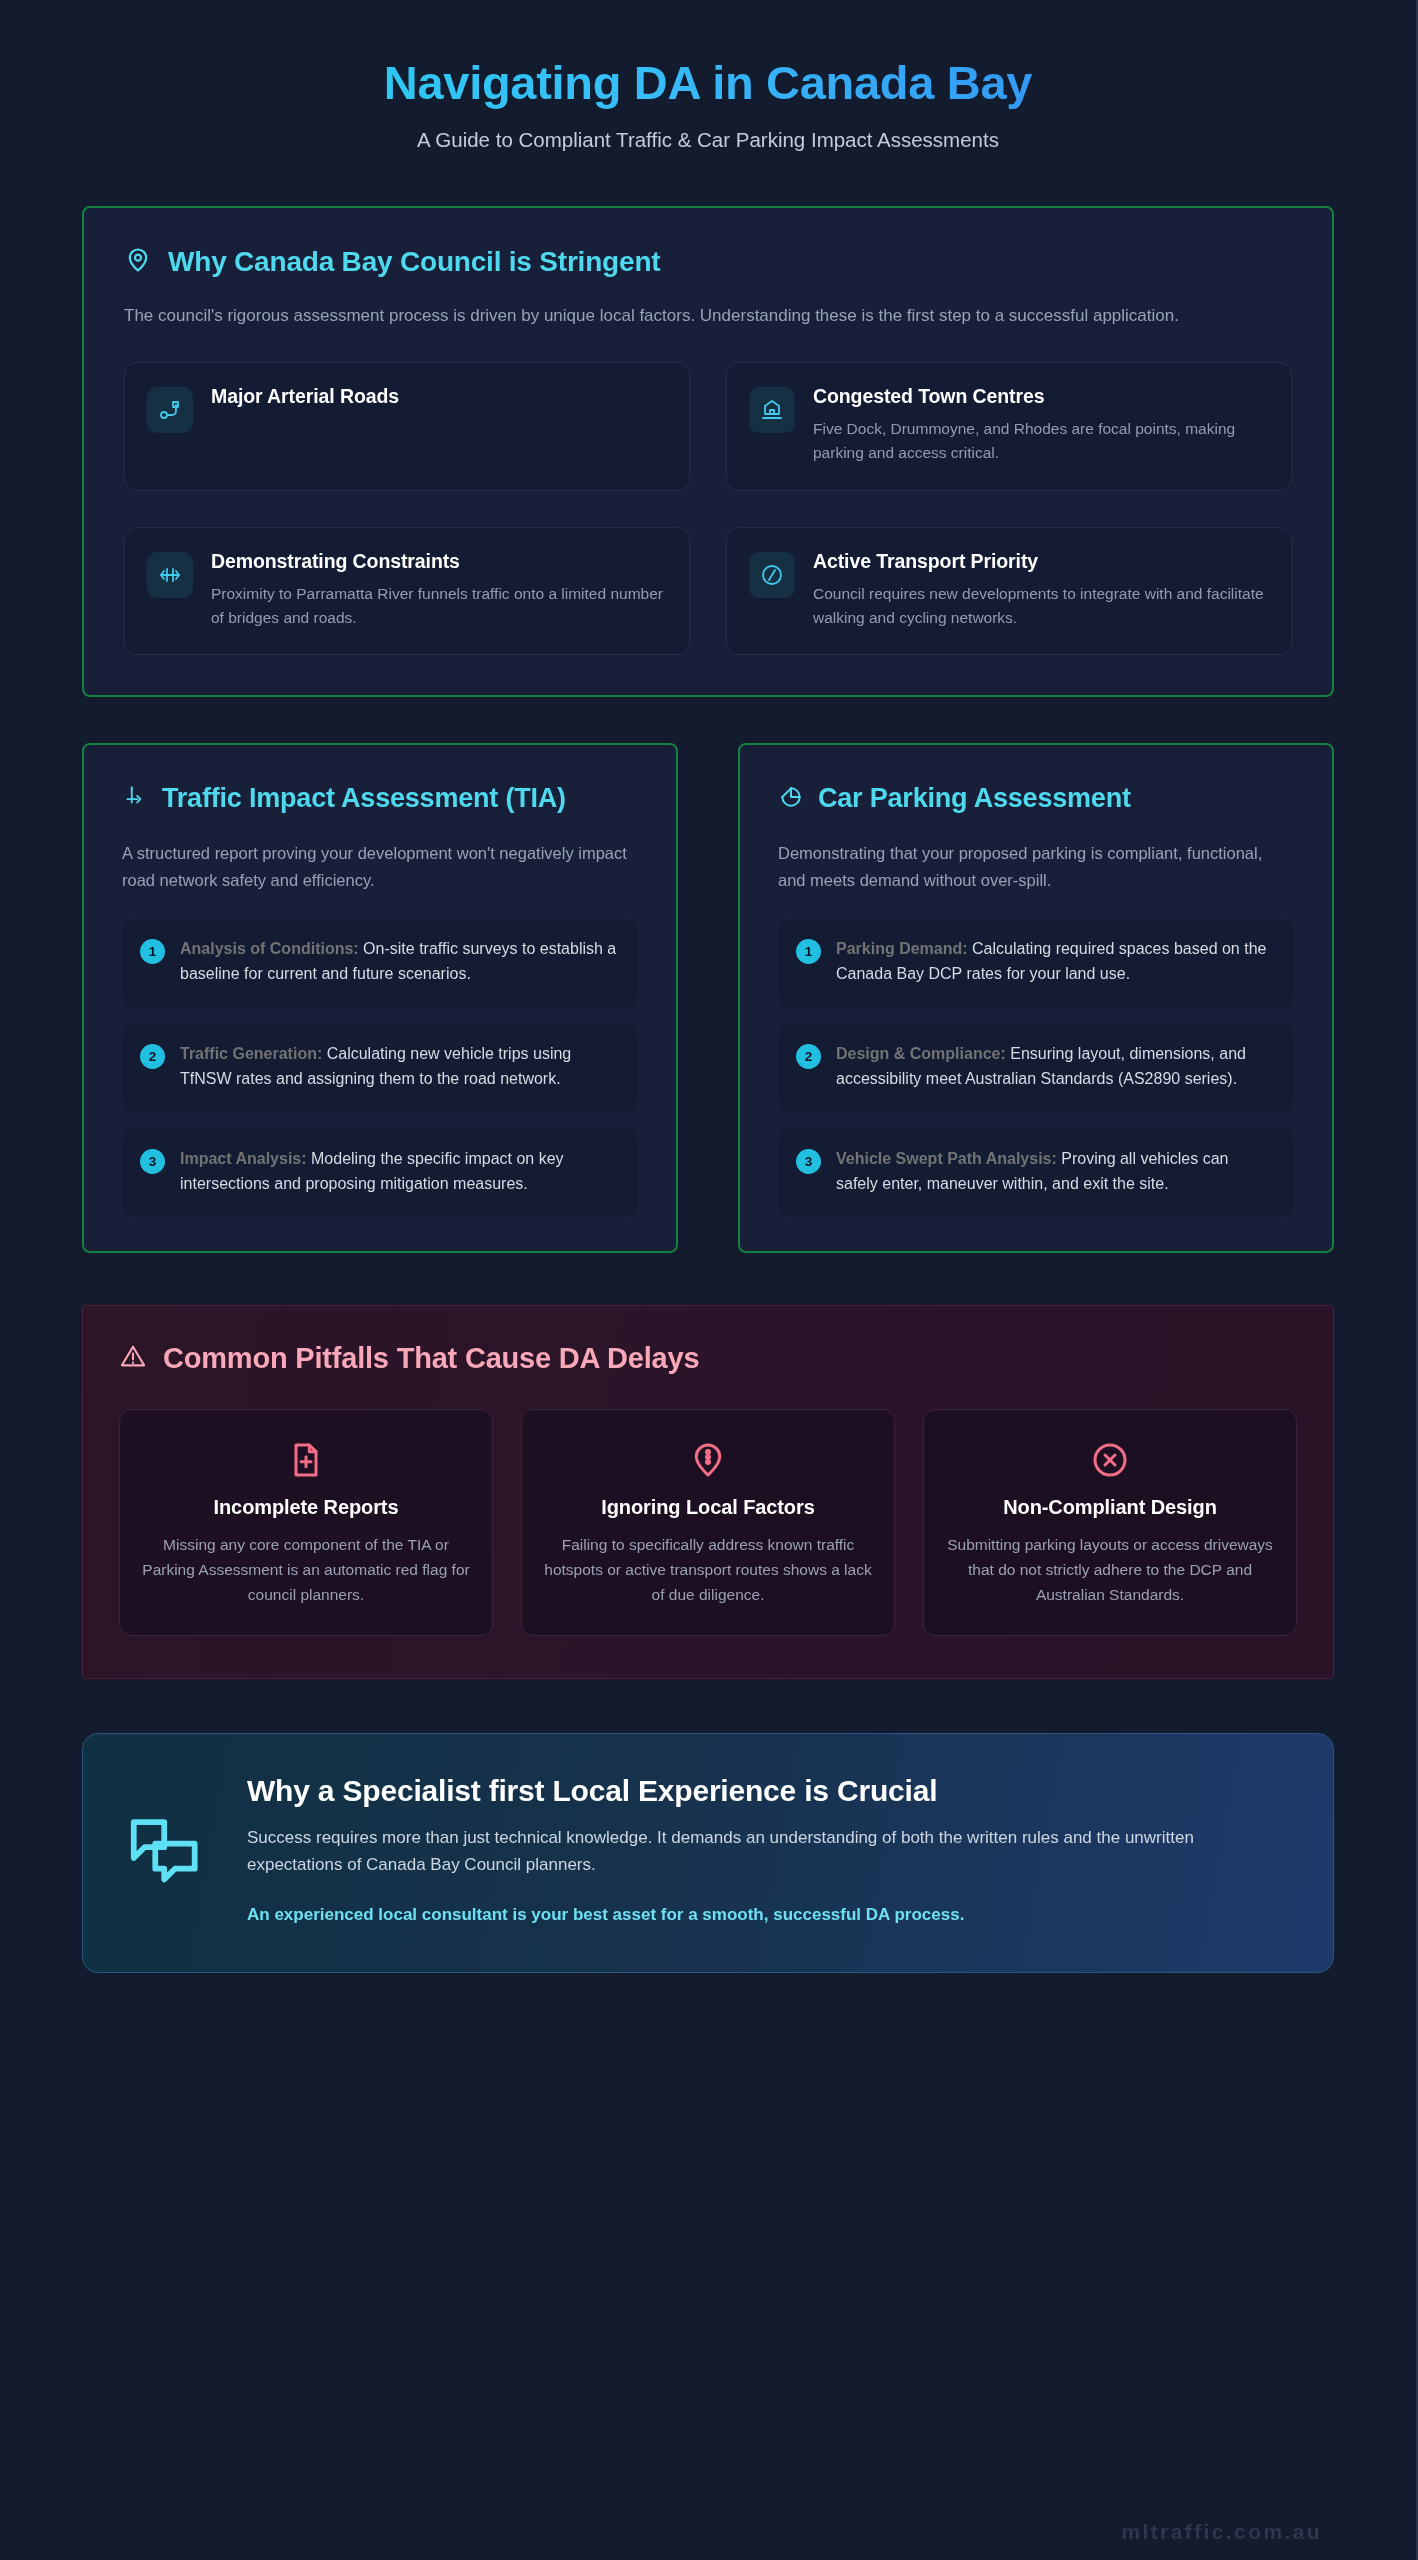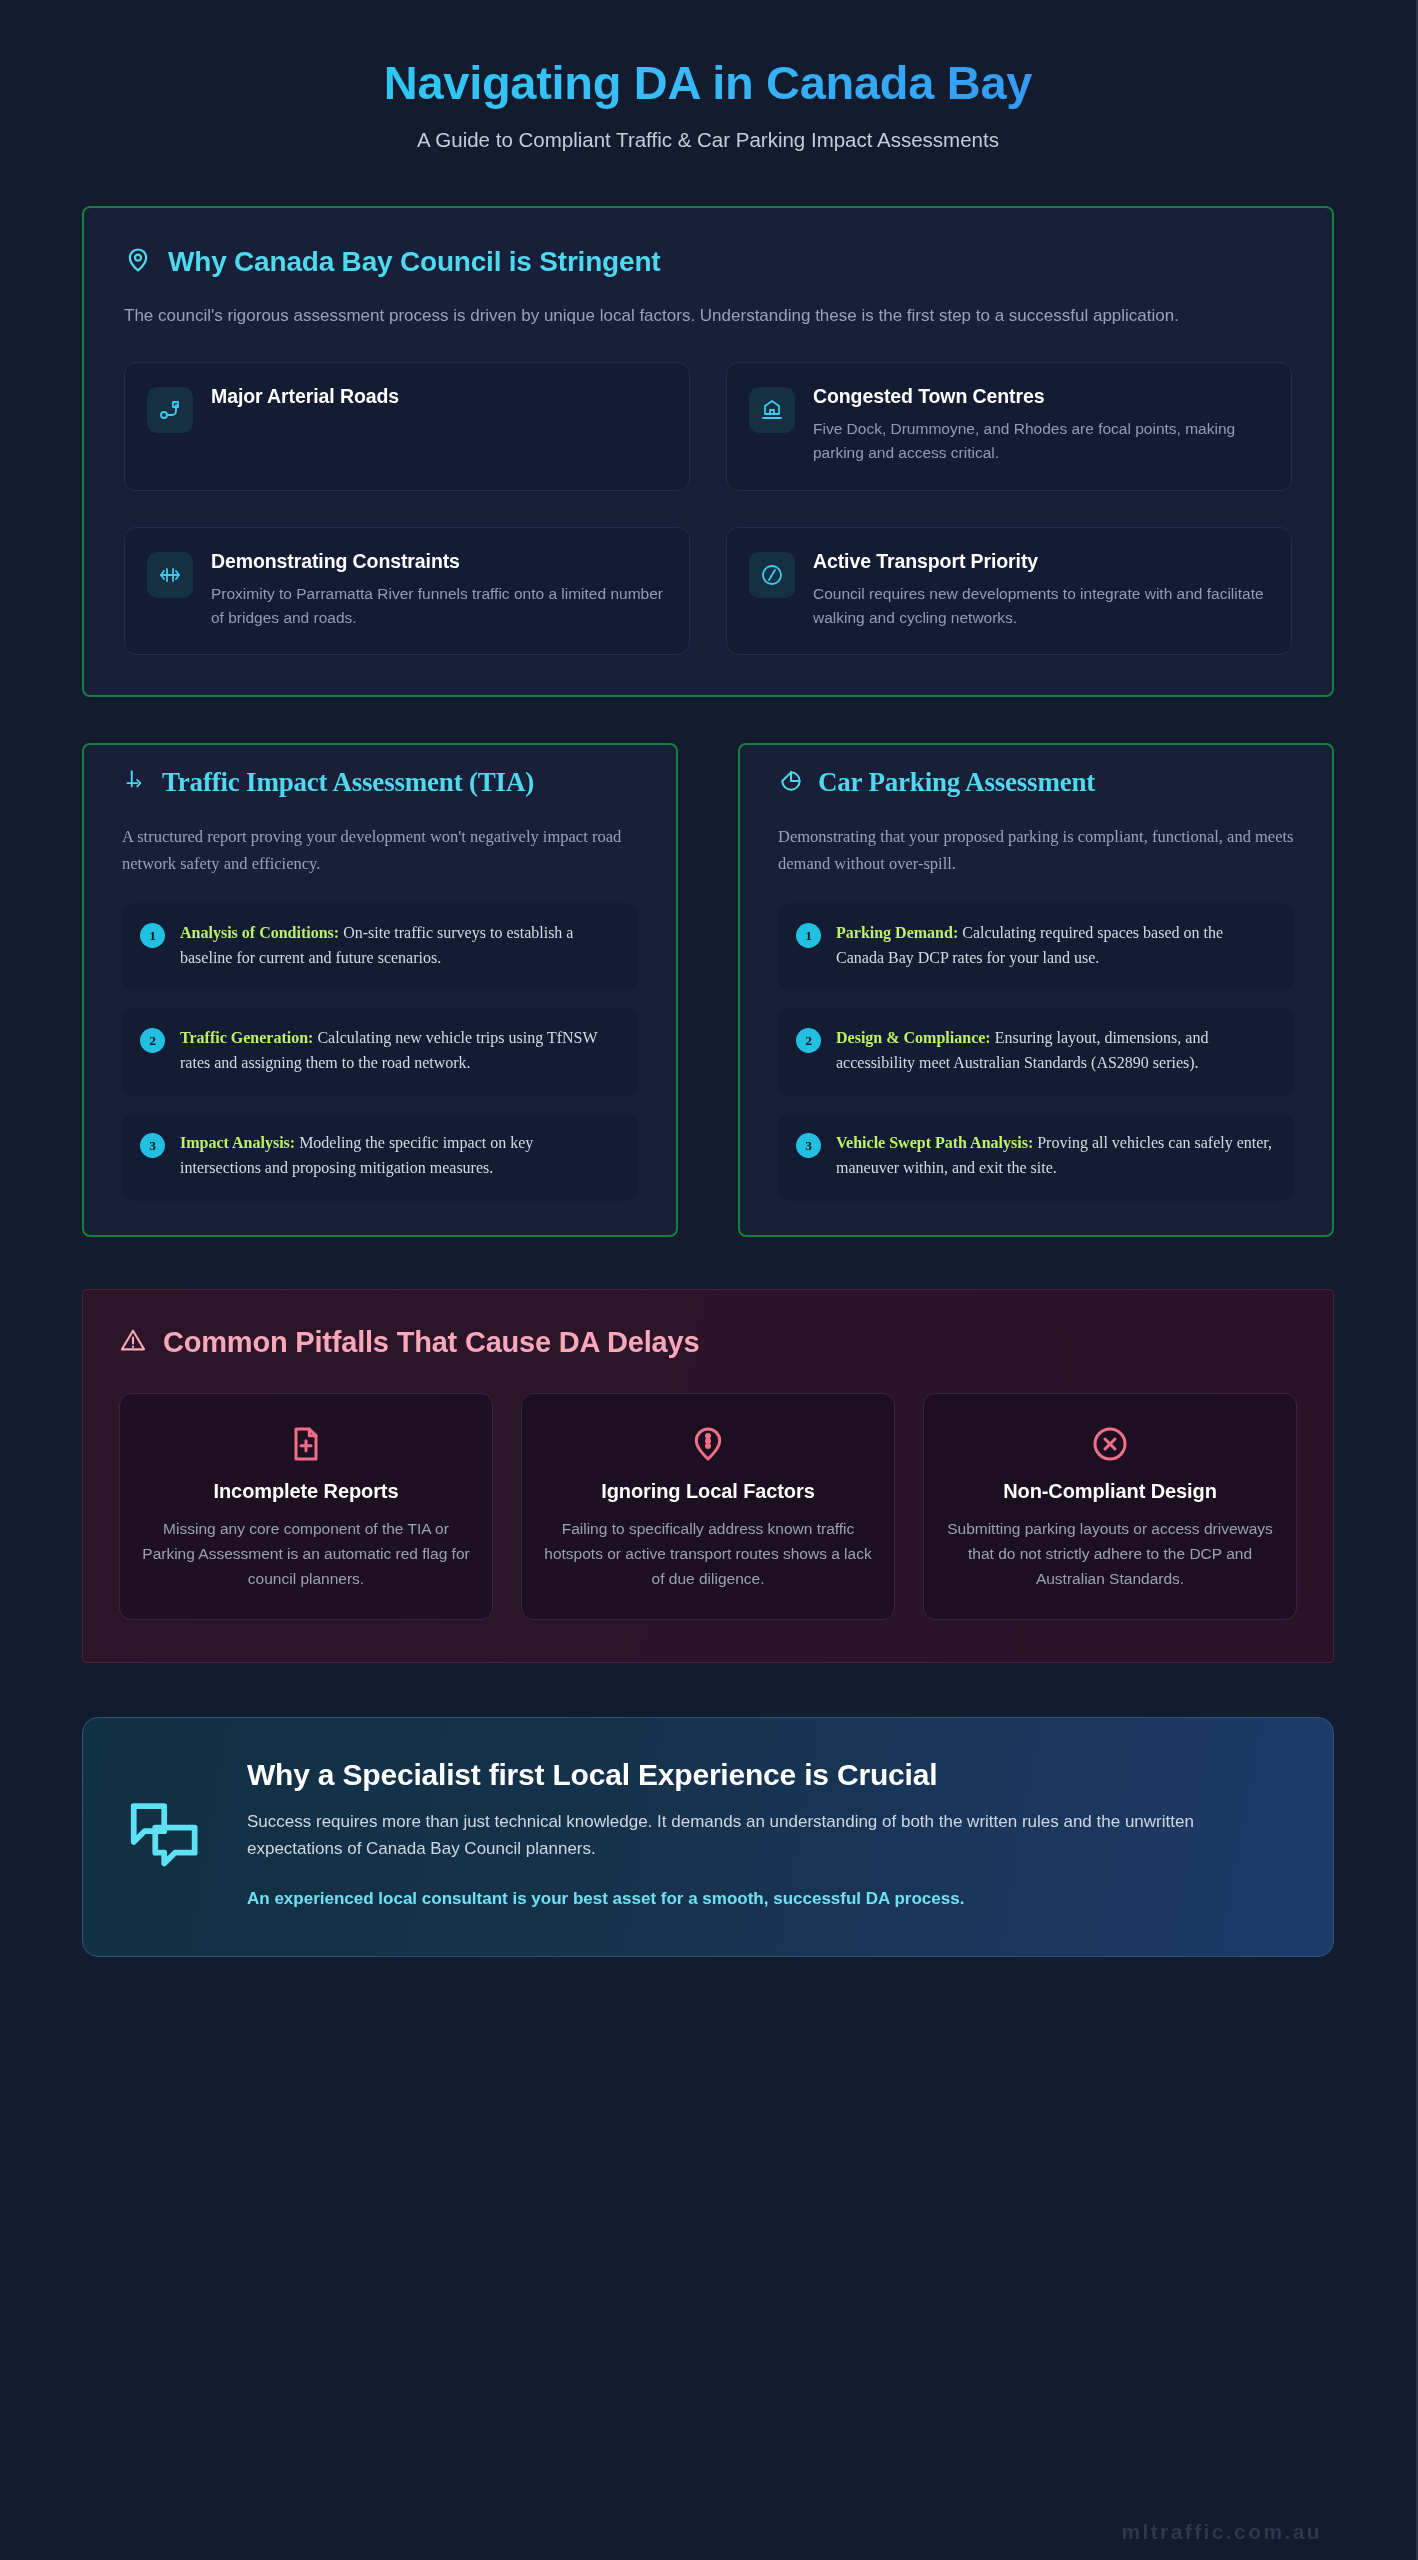--- a/index.html
+++ b/index.html
@@ -125,7 +125,7 @@
     margin-top: 46px;
     align-items: start;
   }
-  .pane { padding: 22px 38px 34px 38px; font-family: Liberation Serif, serif; }
+  .pane { padding: 38px 38px 34px 38px; }
   .pane .sec-head { align-items: center; gap: 14px; }
   .pane .sec-head .ttl { font-size: 27px; line-height: 1.15; }
   .pane .lead {

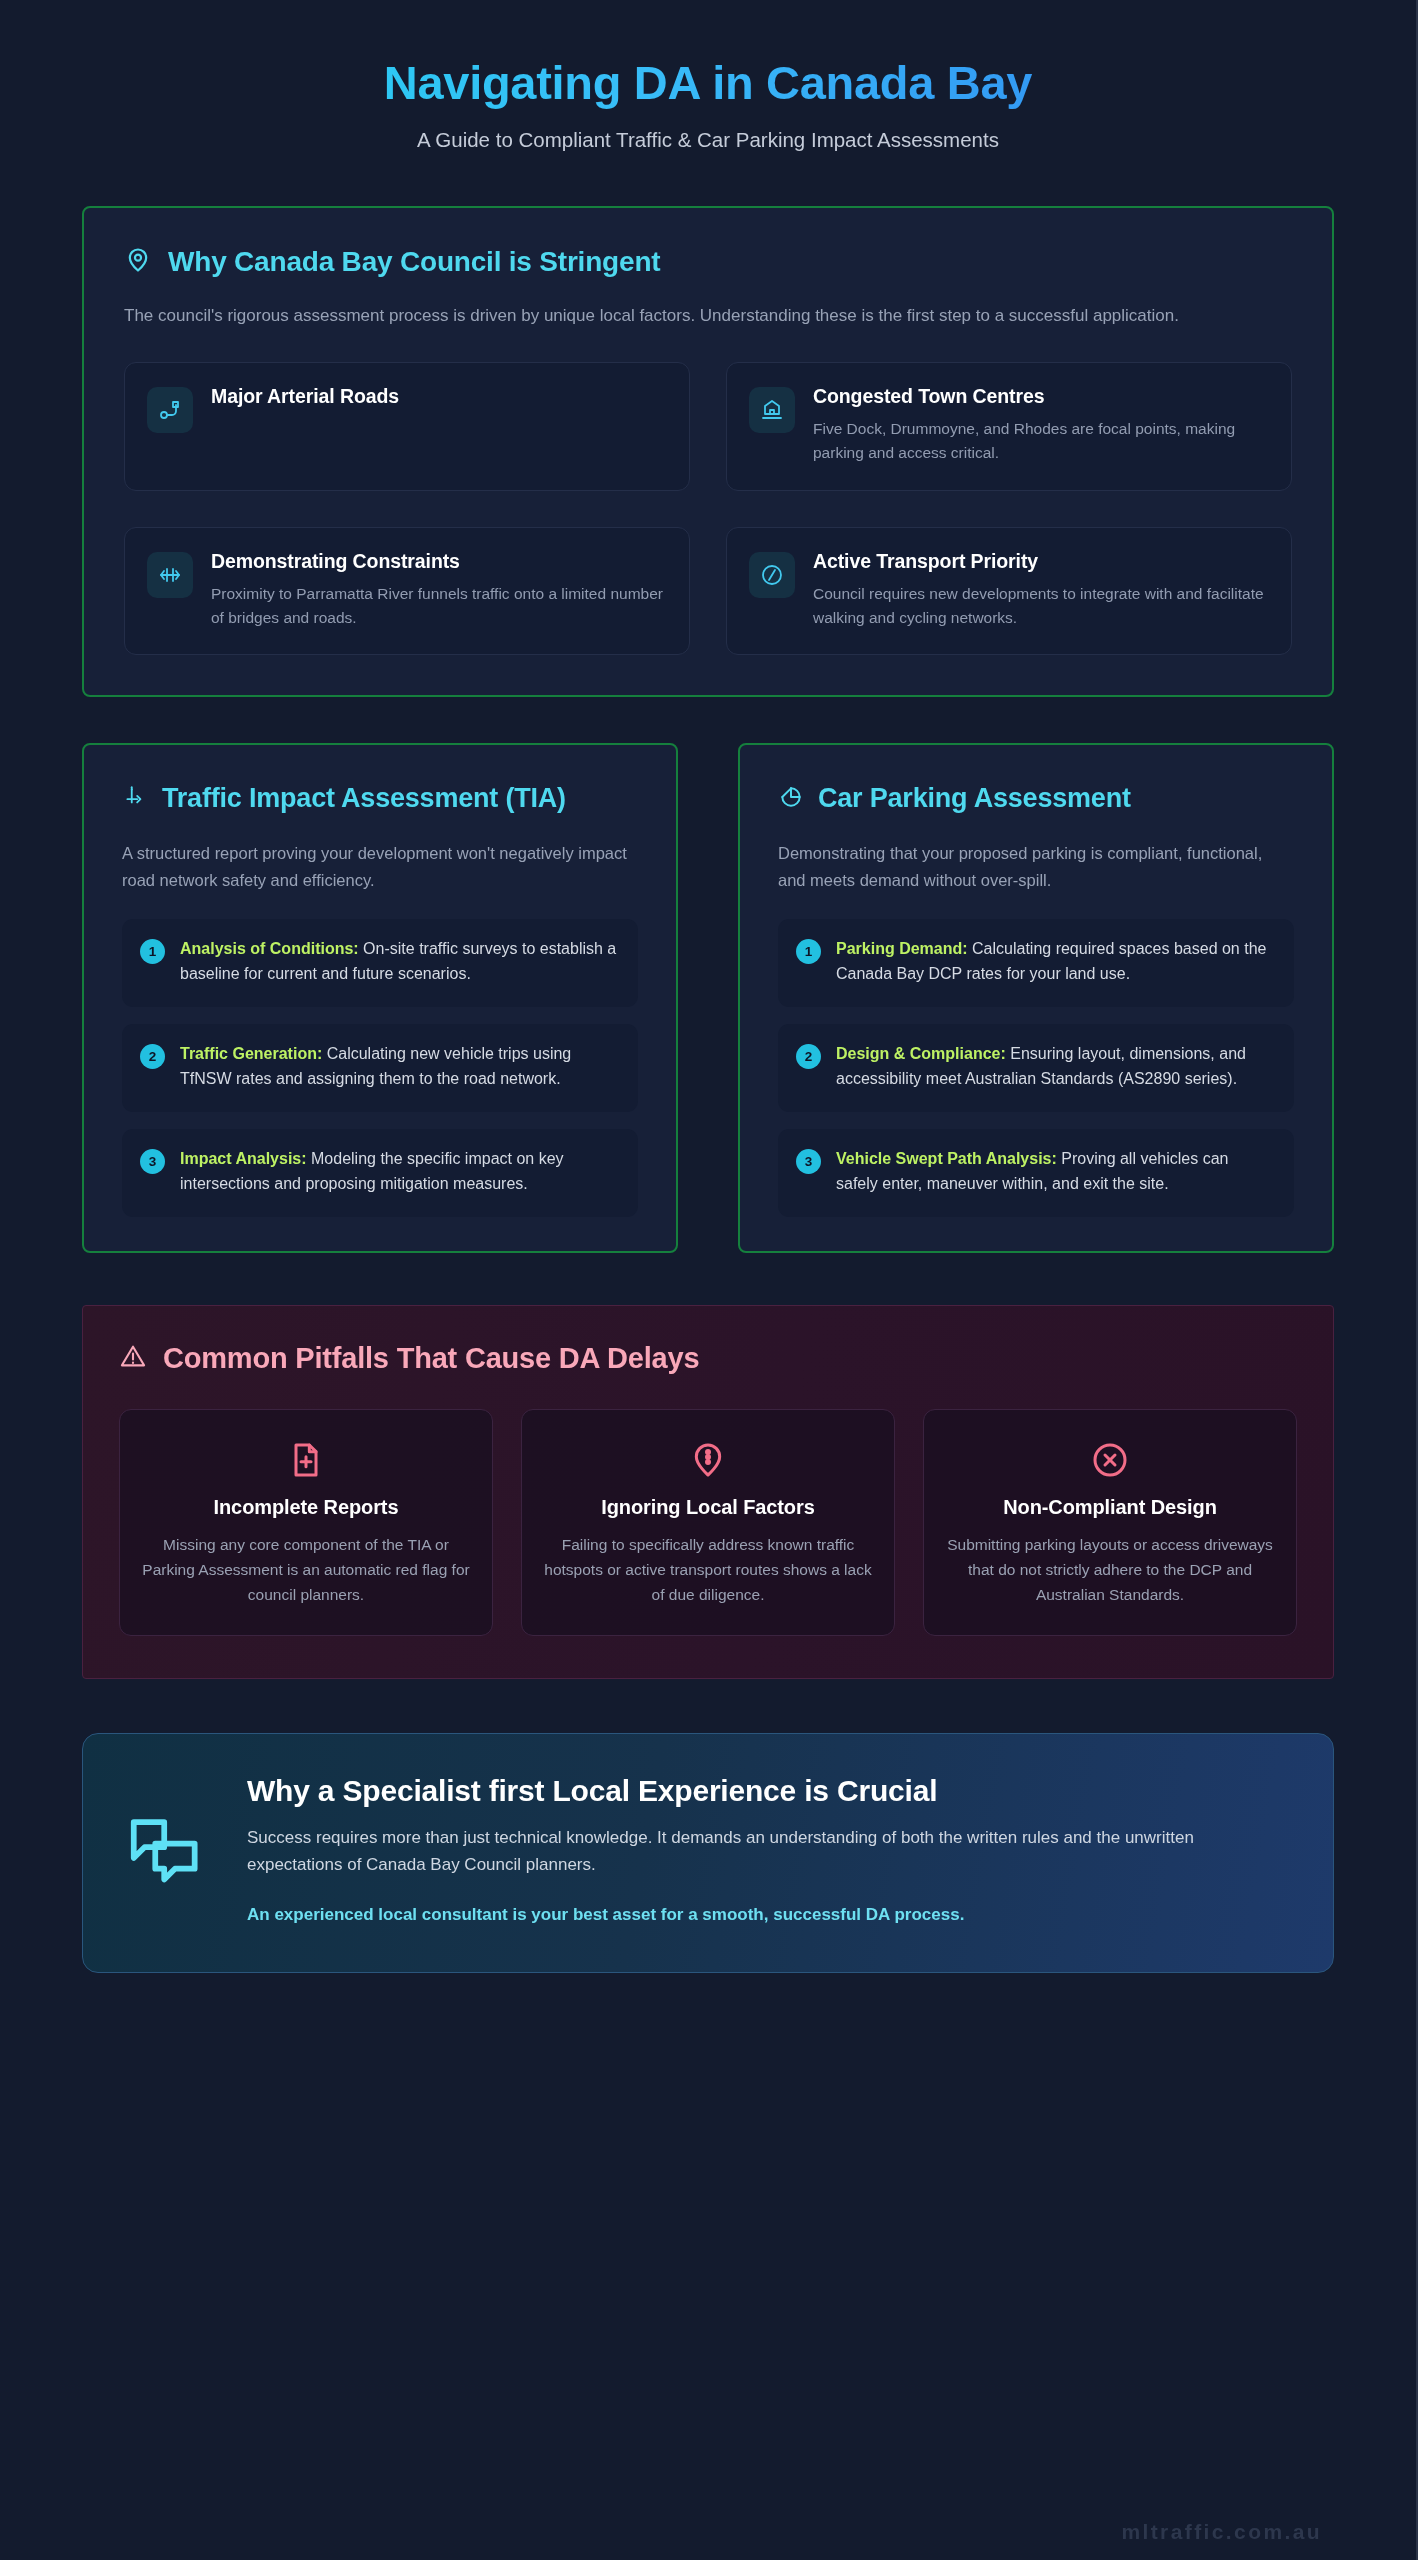--- a/index.html
+++ b/index.html
@@ -161,7 +161,7 @@
     line-height: 1.56;
     color: #d6dbe4;
   }
-  .step .txt b { color: #bef264; font-weight: 700; }
+  .step .txt b { color: #737373; font-weight: 700; }
 
   
   #pitfalls {

